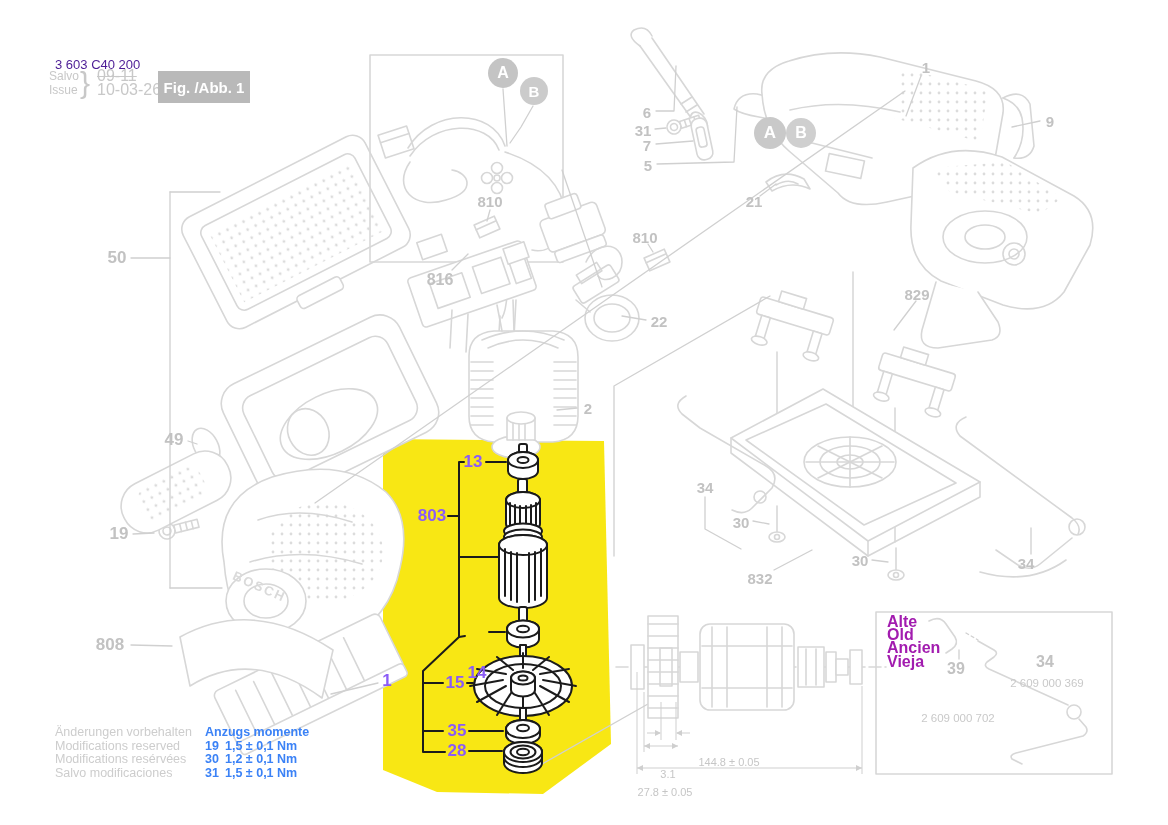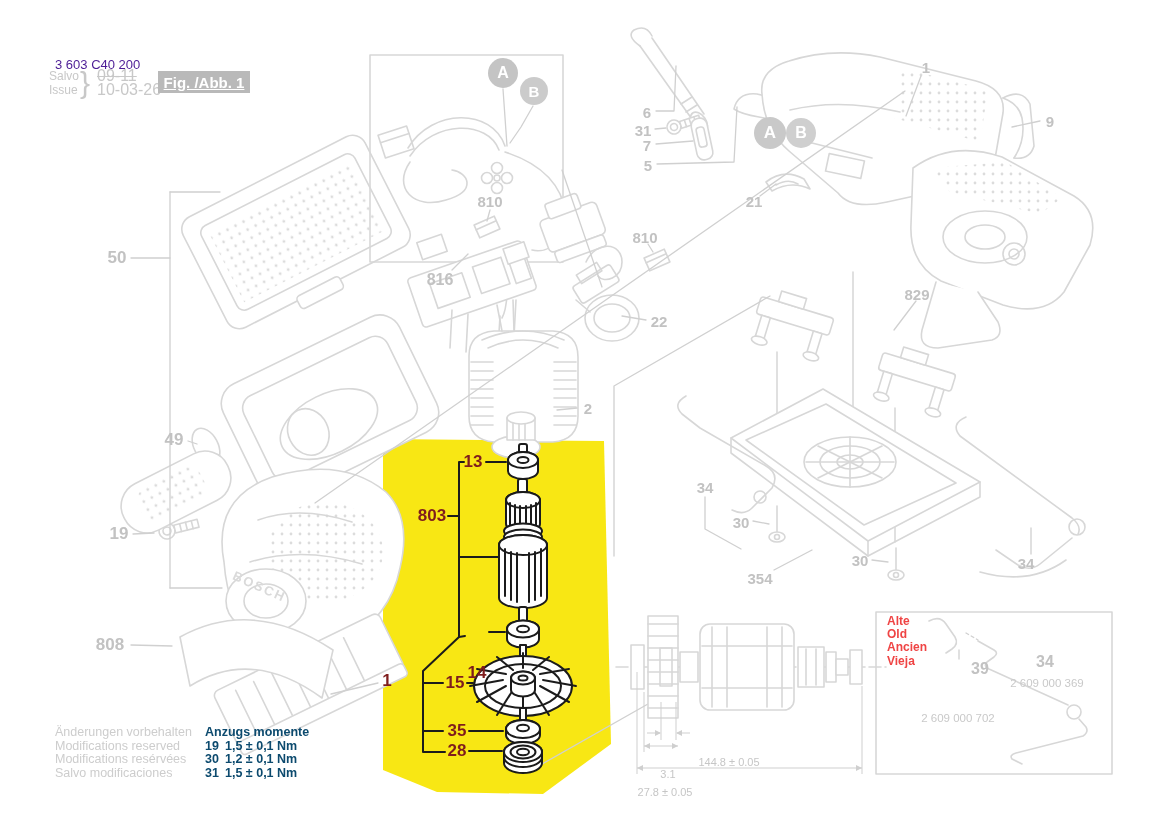--- a/index.html
+++ b/index.html
@@ -24,8 +24,8 @@
   .brace{position:absolute;left:80px;top:66px;font-size:30px;color:#c8c8c8;font-weight:normal;}
   .dates{position:absolute;left:97px;top:69px;font-size:16px;color:#c8c8c8;line-height:14px;}
   .strike{text-decoration:line-through;}
-  .figbadge{position:absolute;left:158px;top:71px;width:92px;height:22px;background:#b9b9b9;
-            color:#fff;font-weight:bold;font-size:15px;display:flex;align-items:center;justify-content:center;text-decoration:underline;}
+  .figbadge{position:absolute;left:158px;top:71px;width:92px;height:32px;background:#b9b9b9;
+            color:#fff;font-weight:bold;font-size:15px;display:flex;align-items:center;justify-content:center;}
   .notes{position:absolute;left:55px;top:726px;font-size:12.5px;color:#cdcdcd;line-height:13.6px;}
   .torque{position:absolute;left:205px;top:726px;font-size:12.5px;color:#0c4a6e;line-height:13.6px;font-weight:bold;}
   .trow span.ref{display:inline-block;width:20px;}

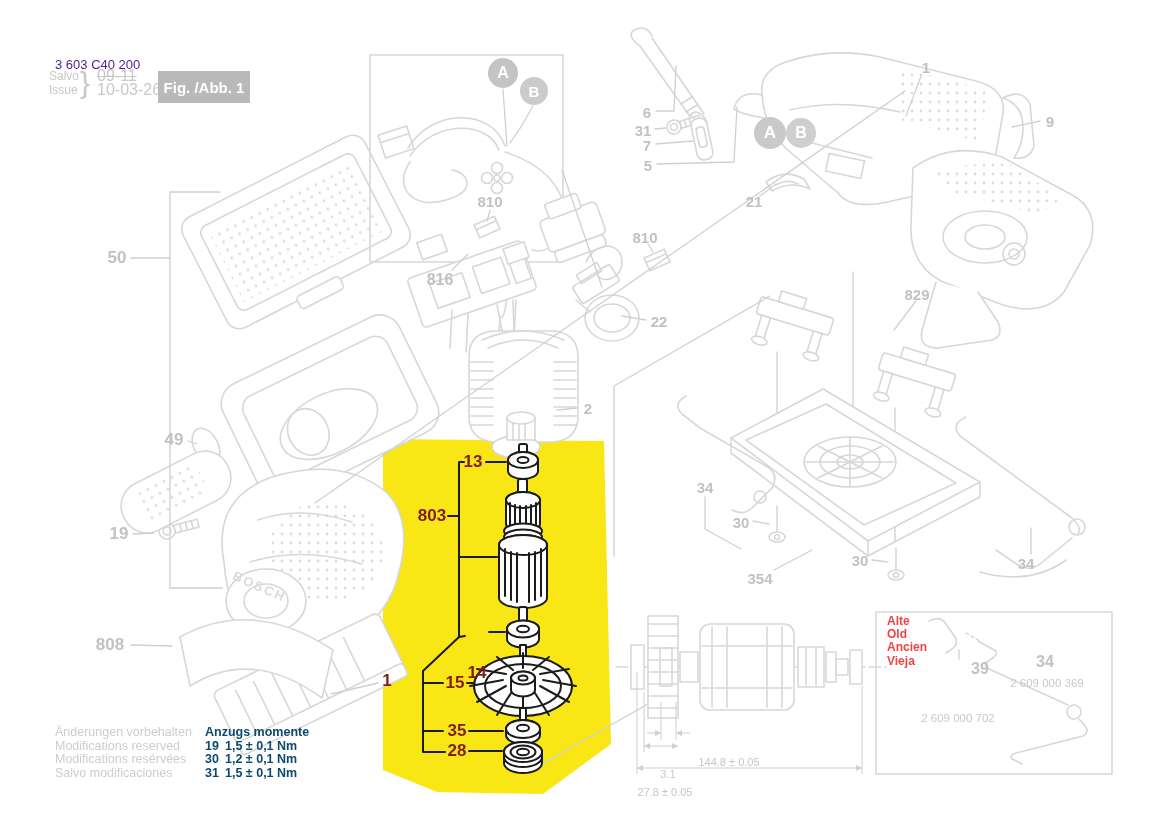--- a/index.html
+++ b/index.html
@@ -14,7 +14,7 @@
   .kw{stroke:#1b1b1b;fill:#fff;stroke-width:2;stroke-linecap:round;stroke-linejoin:round;}
   .lbl{position:absolute;transform:translate(-50%,-50%);font-weight:bold;font-size:15px;
        color:#c2c2c2;white-space:nowrap;}
-  .dark{color:#7f1d1d;font-size:17px;}
+  .dark{color:#8b5cf6;font-size:17px;}
   .small-num{font-size:11.5px;font-weight:normal;color:#c9c9c9;margin-top:34px;}
   .dim{position:absolute;transform:translate(-50%,-50%);font-size:11px;color:#c6c6c6;white-space:nowrap;}
   .badge{position:absolute;border-radius:50%;display:flex;align-items:center;justify-content:center;

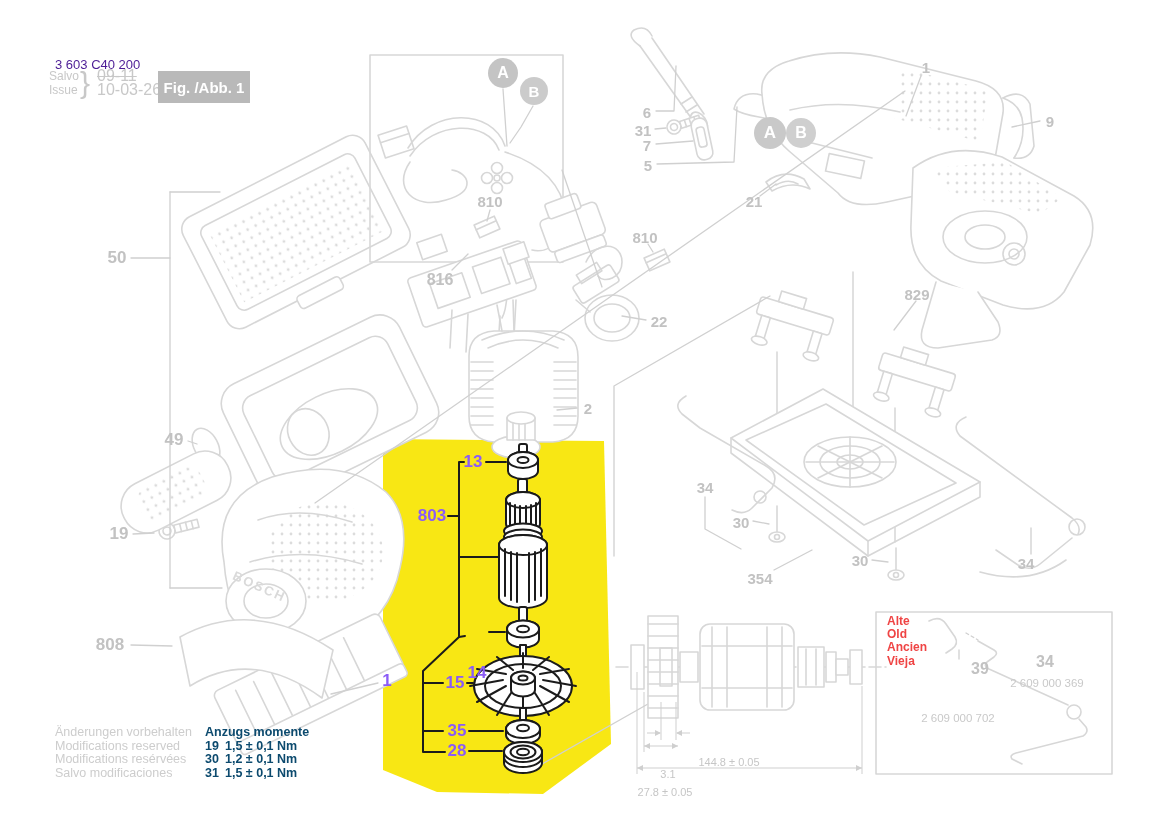--- a/index.html
+++ b/index.html
@@ -508,7 +508,7 @@
 <span class="lbl" style="left:917px;top:294px;">829</span>
 <span class="lbl" style="left:705px;top:487px;">34</span>
 <span class="lbl" style="left:741px;top:522px;">30</span>
-<span class="lbl" style="left:760px;top:578px;">354</span>
+<span class="lbl" style="left:760px;top:578px;">832</span>
 <span class="lbl" style="left:860px;top:560px;">30</span>
 <span class="lbl" style="left:1026px;top:563px;">34</span>
 <span class="lbl dark" style="left:387px;top:681px;">1</span>

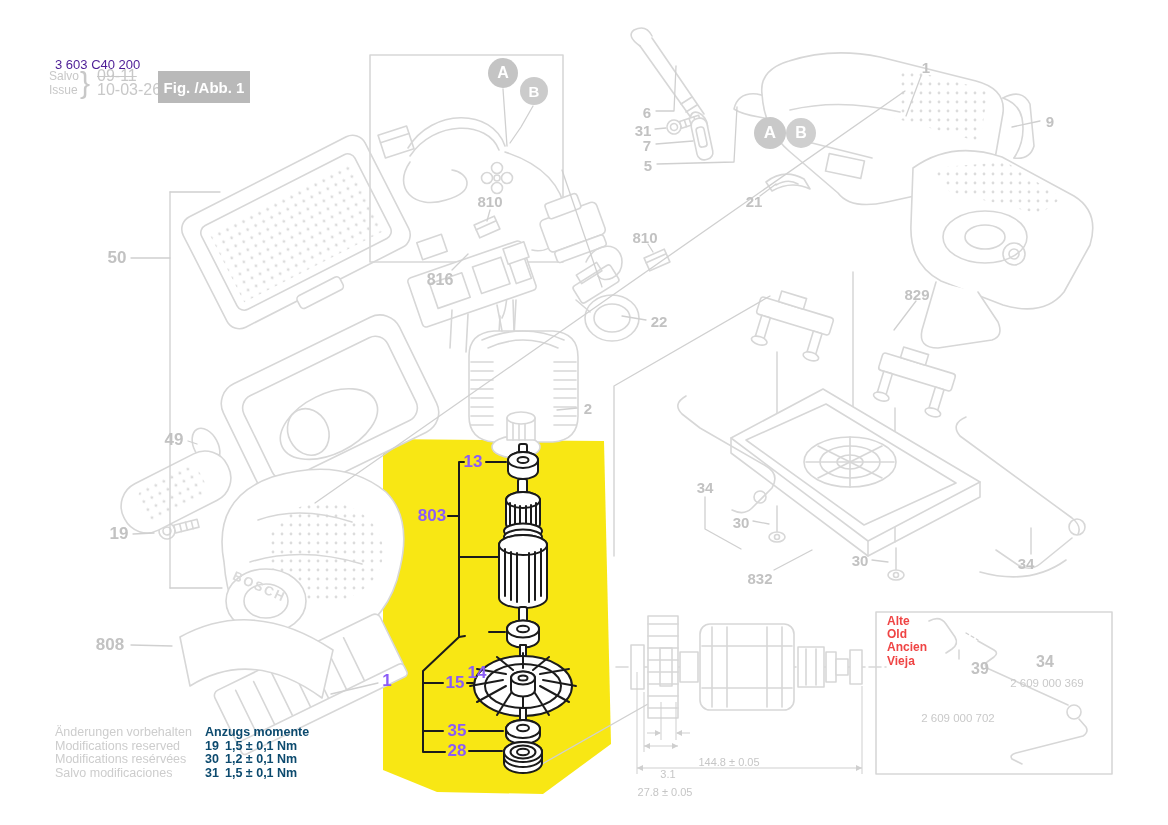--- a/index.html
+++ b/index.html
@@ -31,7 +31,7 @@
   .trow span.ref{display:inline-block;width:20px;}
   .bosch{position:absolute;left:231px;top:579px;transform:rotate(24deg);font-size:13px;font-weight:bold;
          letter-spacing:2px;color:#dadada;}
-  .oldtitle{position:absolute;left:887px;top:615px;font-size:12px;font-weight:bold;color:#ef4444;line-height:13.2px;}
+  .oldtitle{position:absolute;left:887px;top:615px;font-size:16px;font-weight:bold;color:#a21caf;line-height:13.2px;}
 </style>
 </head>
 <body>

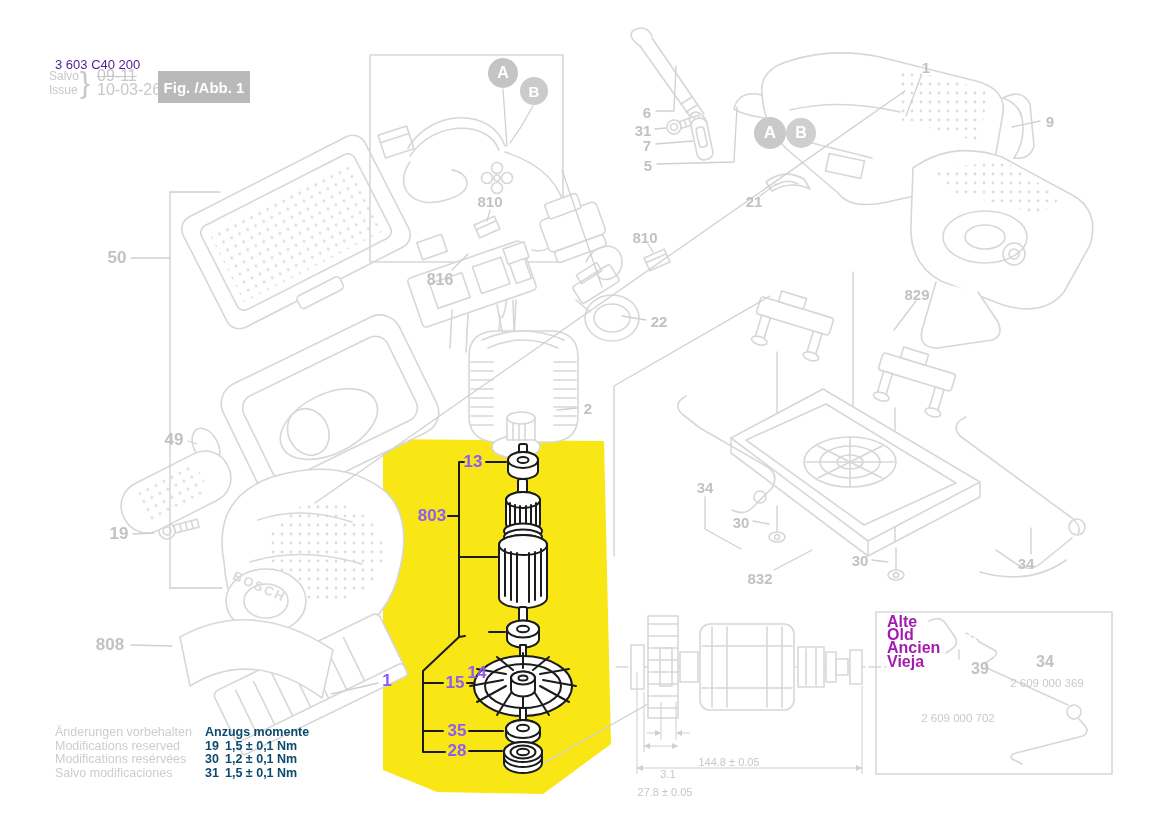--- a/index.html
+++ b/index.html
@@ -525,7 +525,7 @@
   <div>Ancien</div>
   <div>Vieja</div>
 </div>
-<span class="lbl" style="left:956px;top:669px;font-size:16px;margin-left:24px;">39</span>
+<span class="lbl" style="left:956px;top:669px;font-size:16px;">39</span>
 <span class="lbl small-num" style="left:958px;top:684px;">2 609 000 702</span>
 <span class="lbl small-num" style="left:1047px;top:649px;">2 609 000 369</span>
 <span class="lbl" style="left:1045px;top:662px;font-size:16px;">34</span>

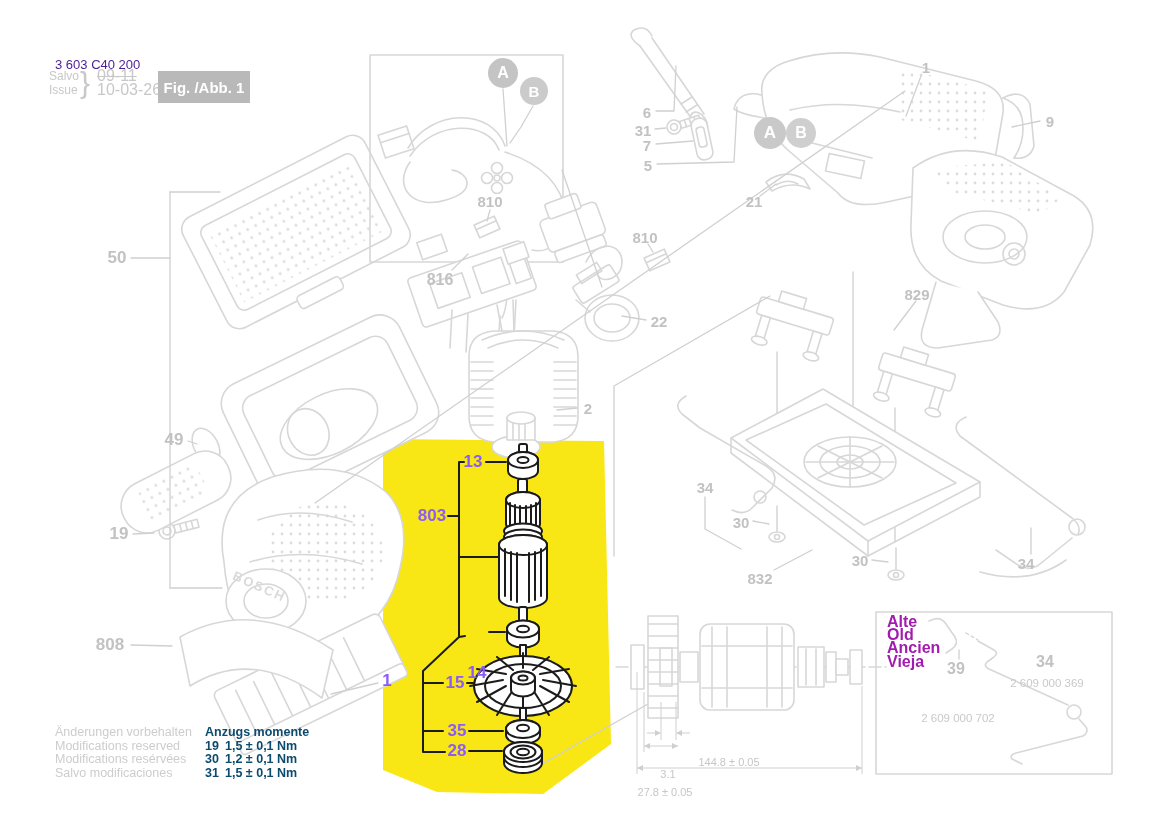--- a/index.html
+++ b/index.html
@@ -27,7 +27,7 @@
   .figbadge{position:absolute;left:158px;top:71px;width:92px;height:32px;background:#b9b9b9;
             color:#fff;font-weight:bold;font-size:15px;display:flex;align-items:center;justify-content:center;}
   .notes{position:absolute;left:55px;top:726px;font-size:12.5px;color:#cdcdcd;line-height:13.6px;}
-  .torque{position:absolute;left:205px;top:726px;font-size:12.5px;color:#0c4a6e;line-height:13.6px;font-weight:bold;}
+  .torque{position:absolute;left:205px;top:726px;font-size:12.5px;color:#3b82f6;line-height:13.6px;font-weight:bold;}
   .trow span.ref{display:inline-block;width:20px;}
   .bosch{position:absolute;left:231px;top:579px;transform:rotate(24deg);font-size:13px;font-weight:bold;
          letter-spacing:2px;color:#dadada;}

